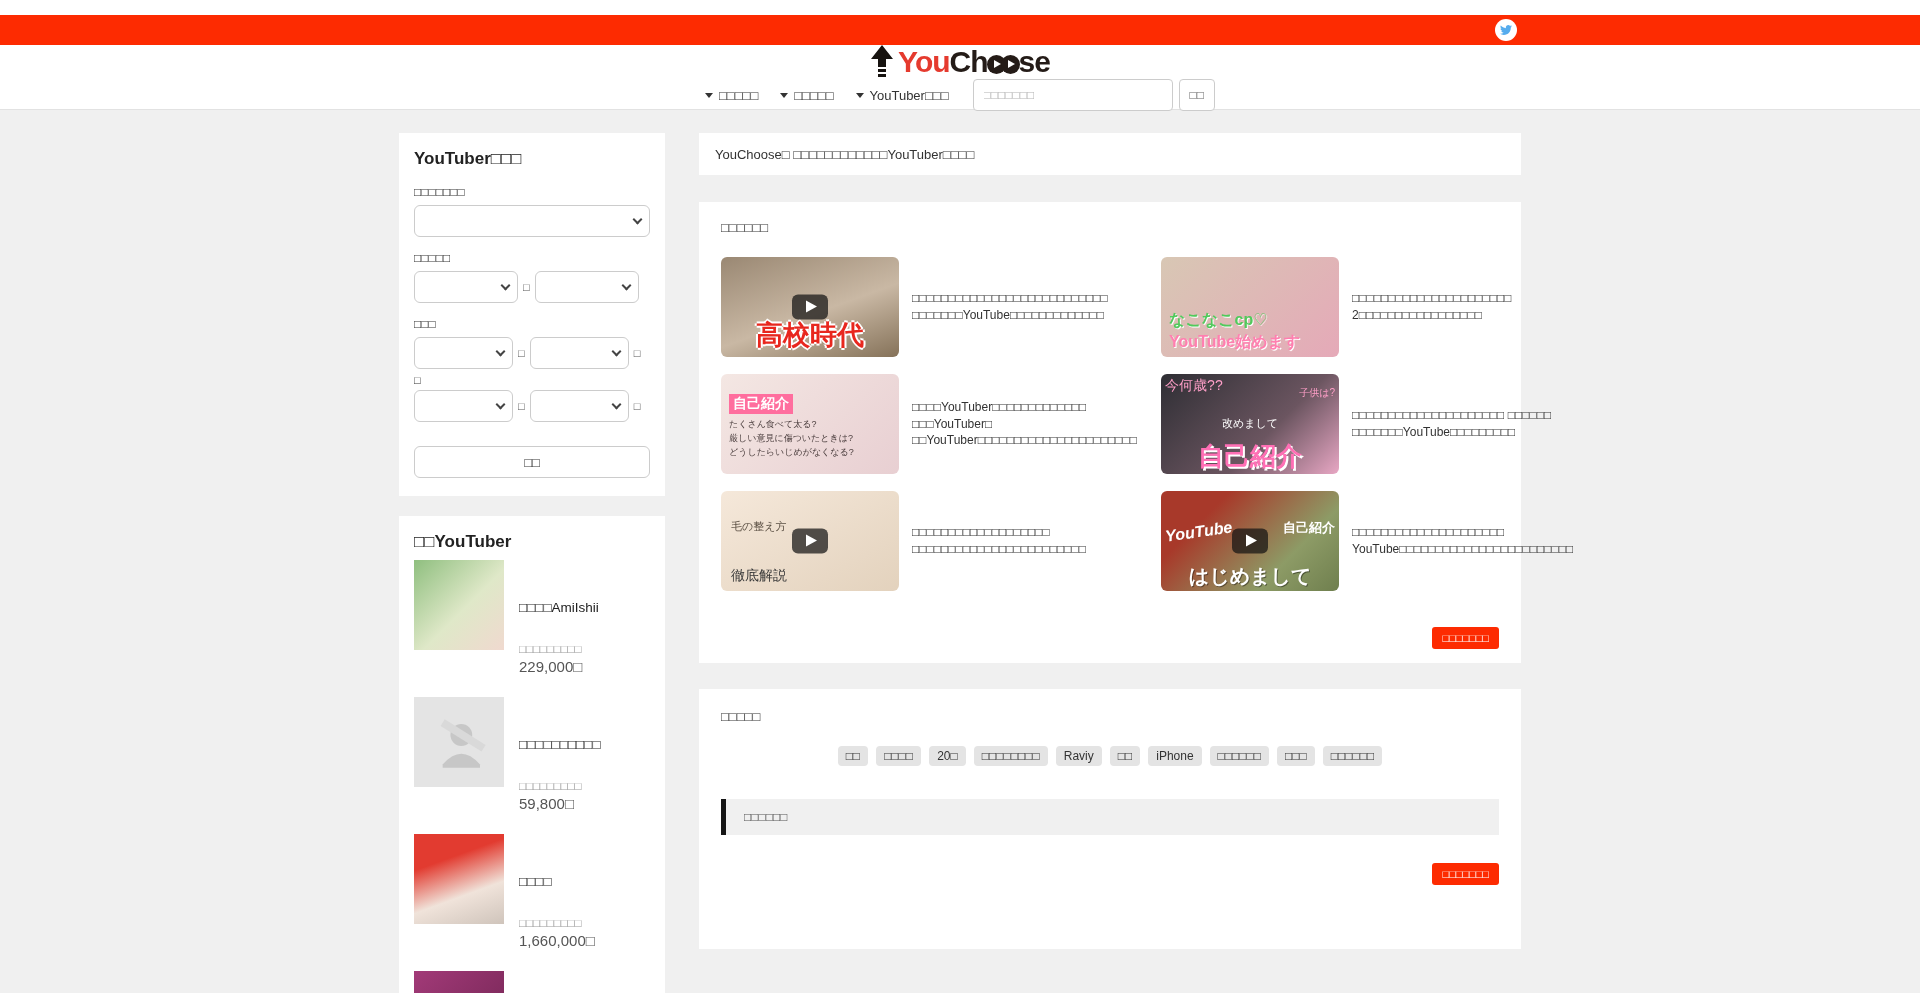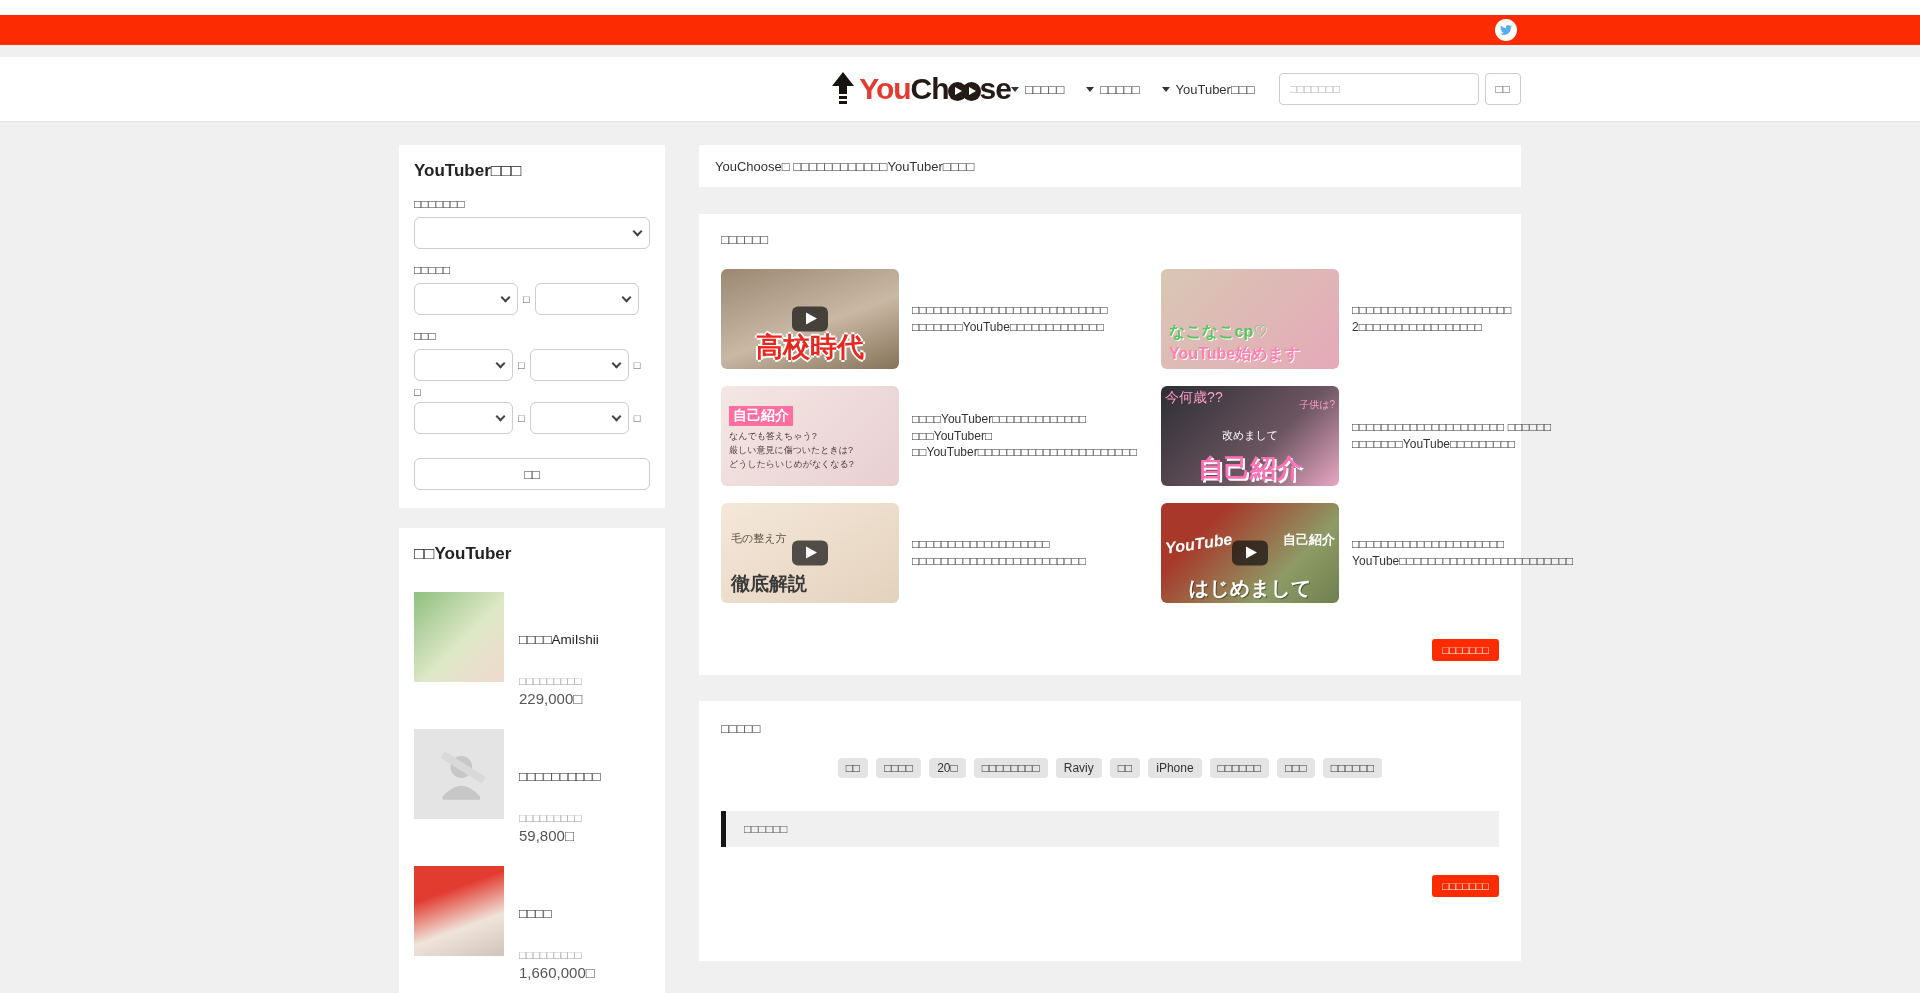--- a/index.html
+++ b/index.html
@@ -16,7 +16,7 @@
 
   
   .header { height:65px; background:#fff; border-bottom:1px solid #e2e2e2; }
-  .header .inner { width:1122px; margin:12px auto; height:100%; display:flex; align-items:center; justify-content:flex-end; }
+  .header .inner { width:1122px; margin:0 auto; height:100%; display:flex; align-items:center; justify-content:flex-start;flex-direction:column; }
   .logo { display:flex; align-items:center; gap:4px; }
   .logo-text { font-size:30px; font-weight:800; letter-spacing:-1px; color:#241b17; white-space:nowrap; }
   .logo-you { color:#e53a2e; }

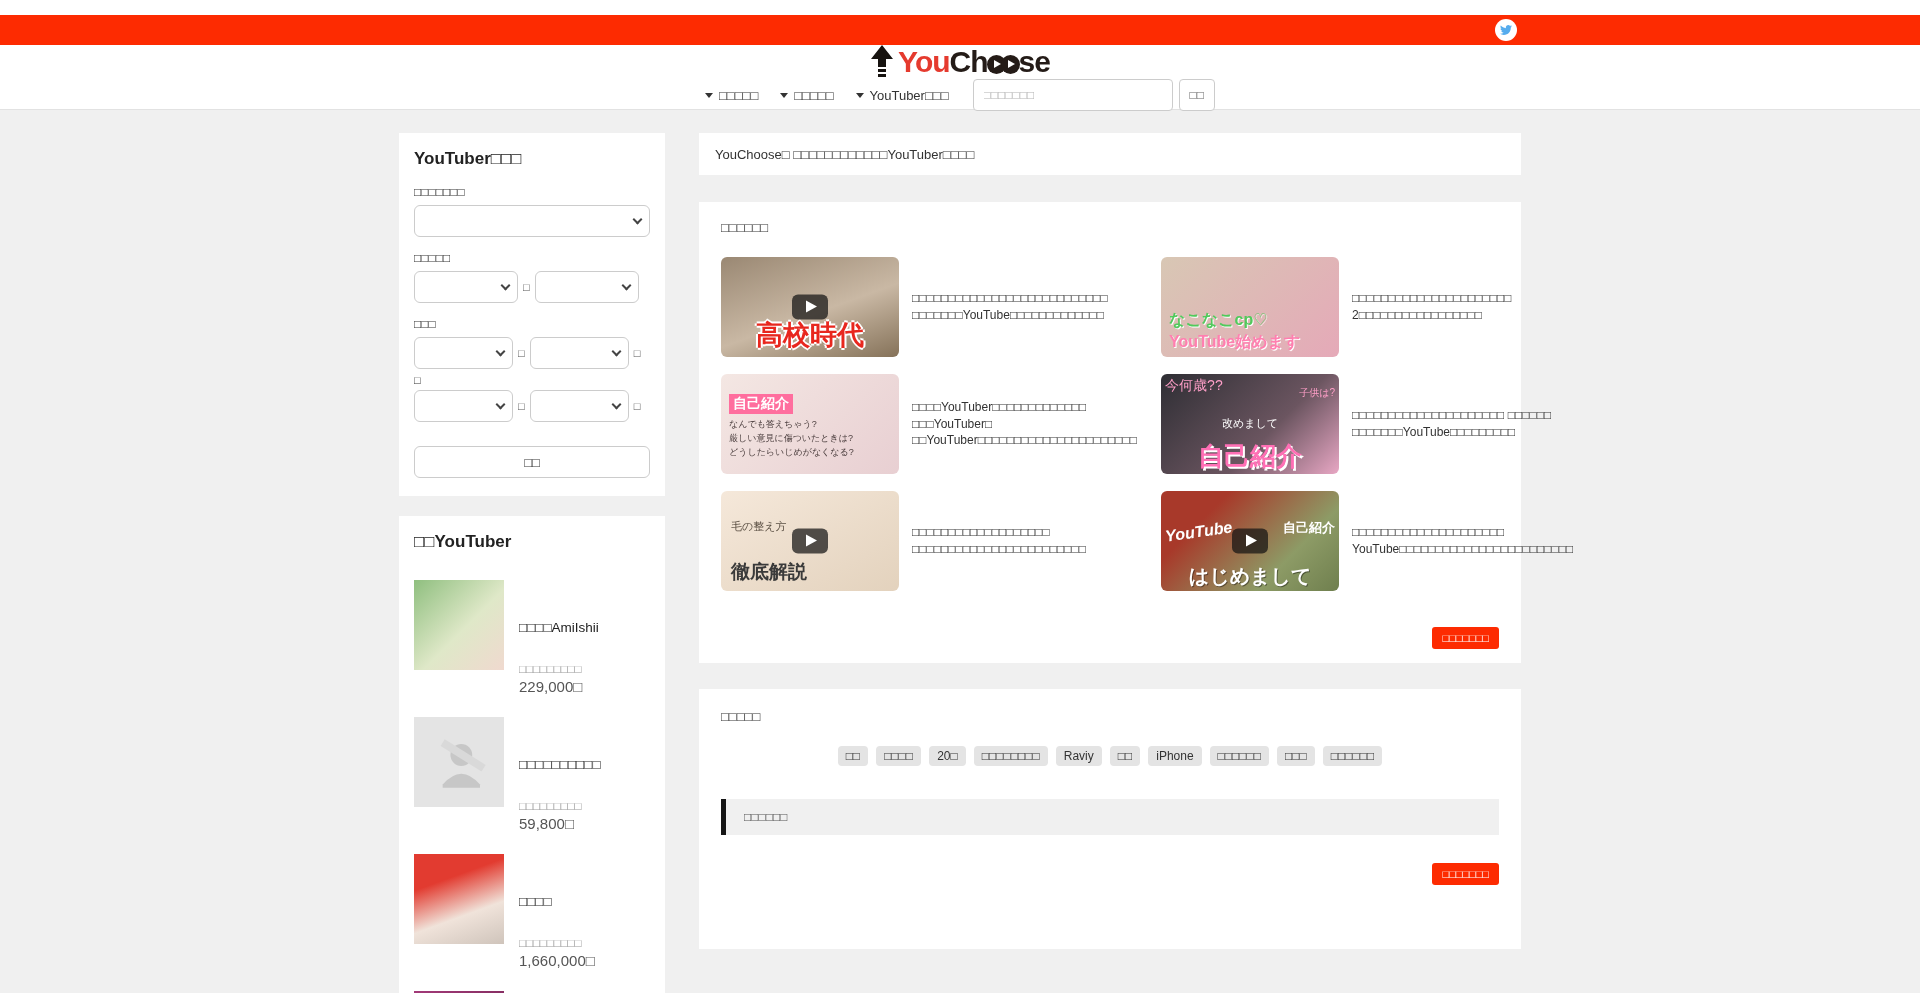--- a/index.html
+++ b/index.html
@@ -293,7 +293,7 @@
         <a class="v-item">
           <div class="thumb th5">
             <span class="ov tA">自己紹介</span>
-            <span class="ov tB">なんでも答えちゃう?</span>
+            <span class="ov tB">たくさん食べて太る?</span>
             <span class="ov tC">厳しい意見に傷ついたときは?</span>
             <span class="ov tD">どうしたらいじめがなくなる?</span>
           </div>

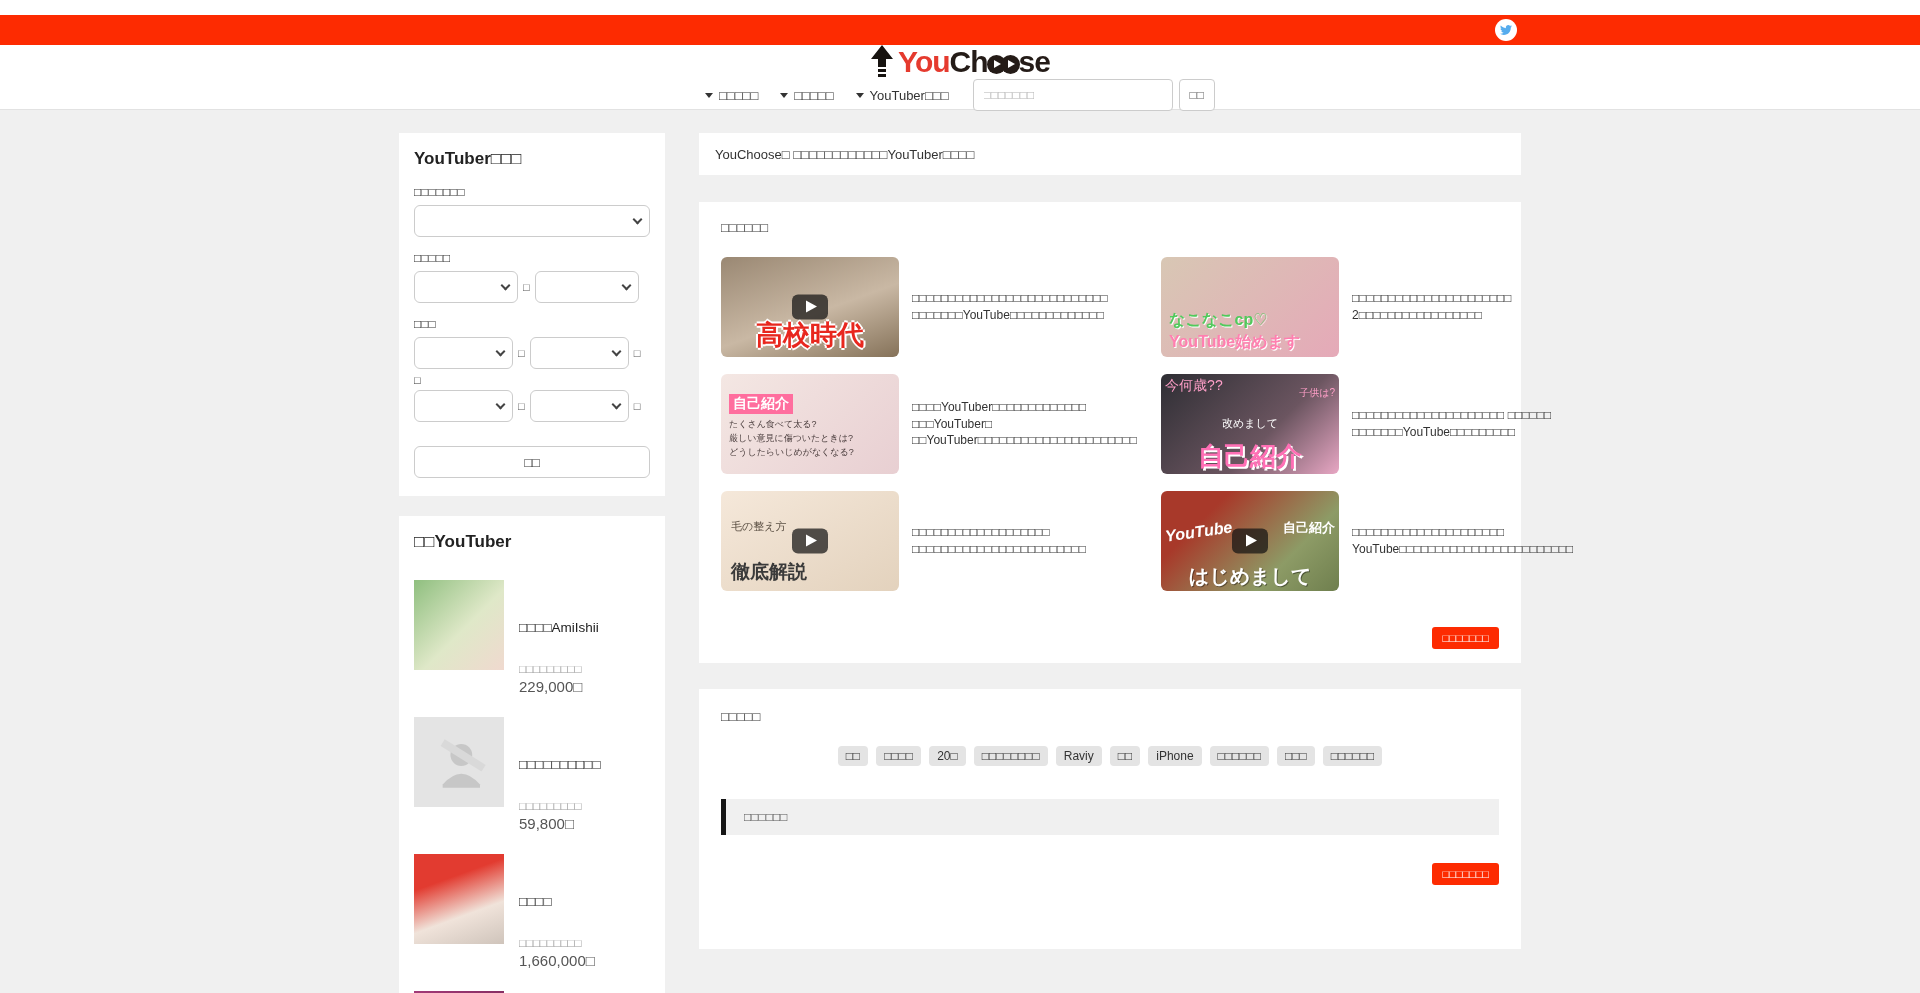--- a/index.html
+++ b/index.html
@@ -56,7 +56,7 @@
 
   
   .ranking-card { margin-top:20px; padding:16px 15px 10px; min-height:470px; }
-  .rk-title { font-size:17px; font-weight:bold; color:#222; margin-bottom:28px; }
+  .rk-title { font-size:17px; font-weight:bold; color:#222; margin-bottom:8px; }
   .rk-item { display:flex; gap:15px; margin-bottom:22px; }
   .ph { width:90px; height:90px; flex-shrink:0; position:relative; overflow:hidden; }
   .ph1 { background:linear-gradient(135deg,#8fbf7f,#dfe8c8 55%,#f0d9cf); }

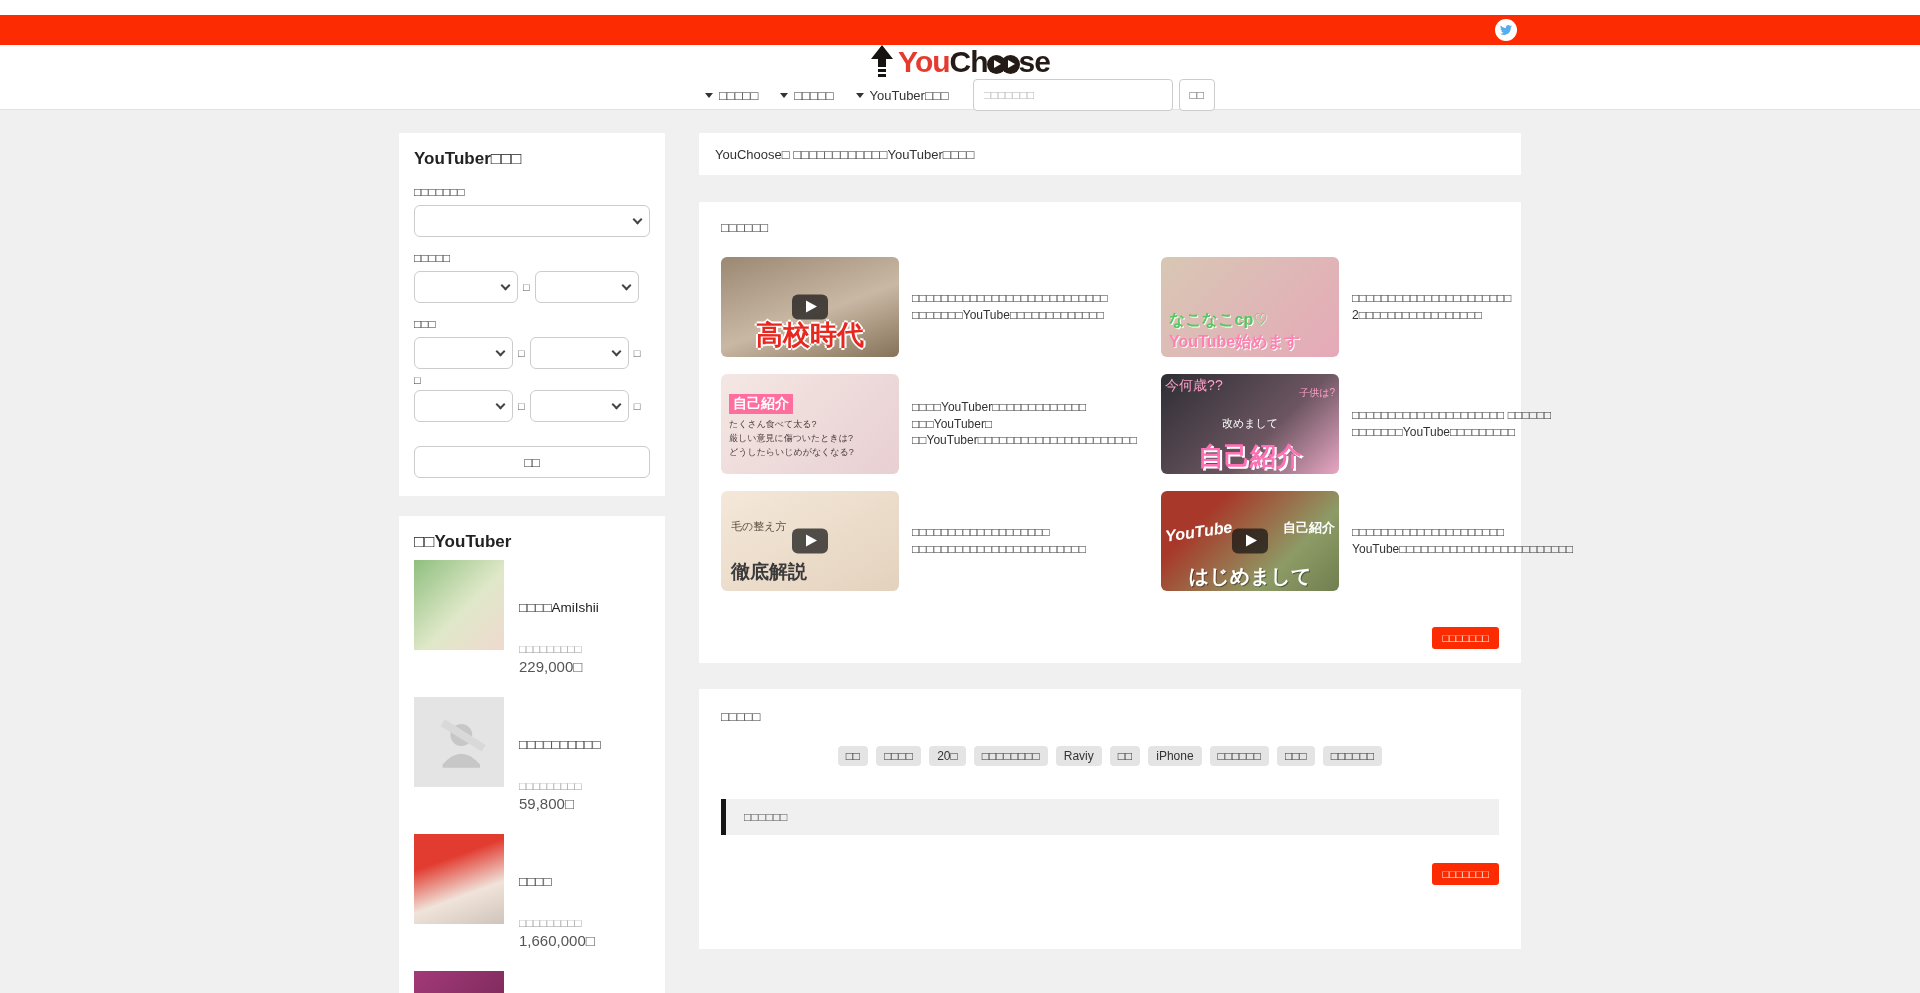--- a/index.html
+++ b/index.html
@@ -107,7 +107,7 @@
   .th6 .tC { top:3px; left:4px; font-size:14px; color:#ff9fc8; }
   .th6 .tD { top:12px; right:4px; font-size:10px; color:#ff9fc8; }
   .th7 .tA { top:28px; left:10px; font-size:11px; color:#5a4f43; }
-  .th7 .tB { bottom:6px; left:10px; font-size:19px; font-weight:bold; color:#3a3a3a; }
+  .th7 .tB { bottom:6px; left:10px; font-size:14px; font-weight:normal; color:#3a3a3a; }
   .th8 .tA { top:32px; left:4px; font-size:16px; font-weight:bold; font-style:italic; color:#fff; transform:rotate(-8deg); }
   .th8 .tB { top:28px; right:4px; font-size:13px; font-weight:bold; color:#fff; }
   .th8 .tC { bottom:1px; left:50%; transform:translateX(-50%); font-size:20px; font-weight:bold; color:#fff; text-shadow:1px 1px rgba(0,0,0,.4); }

